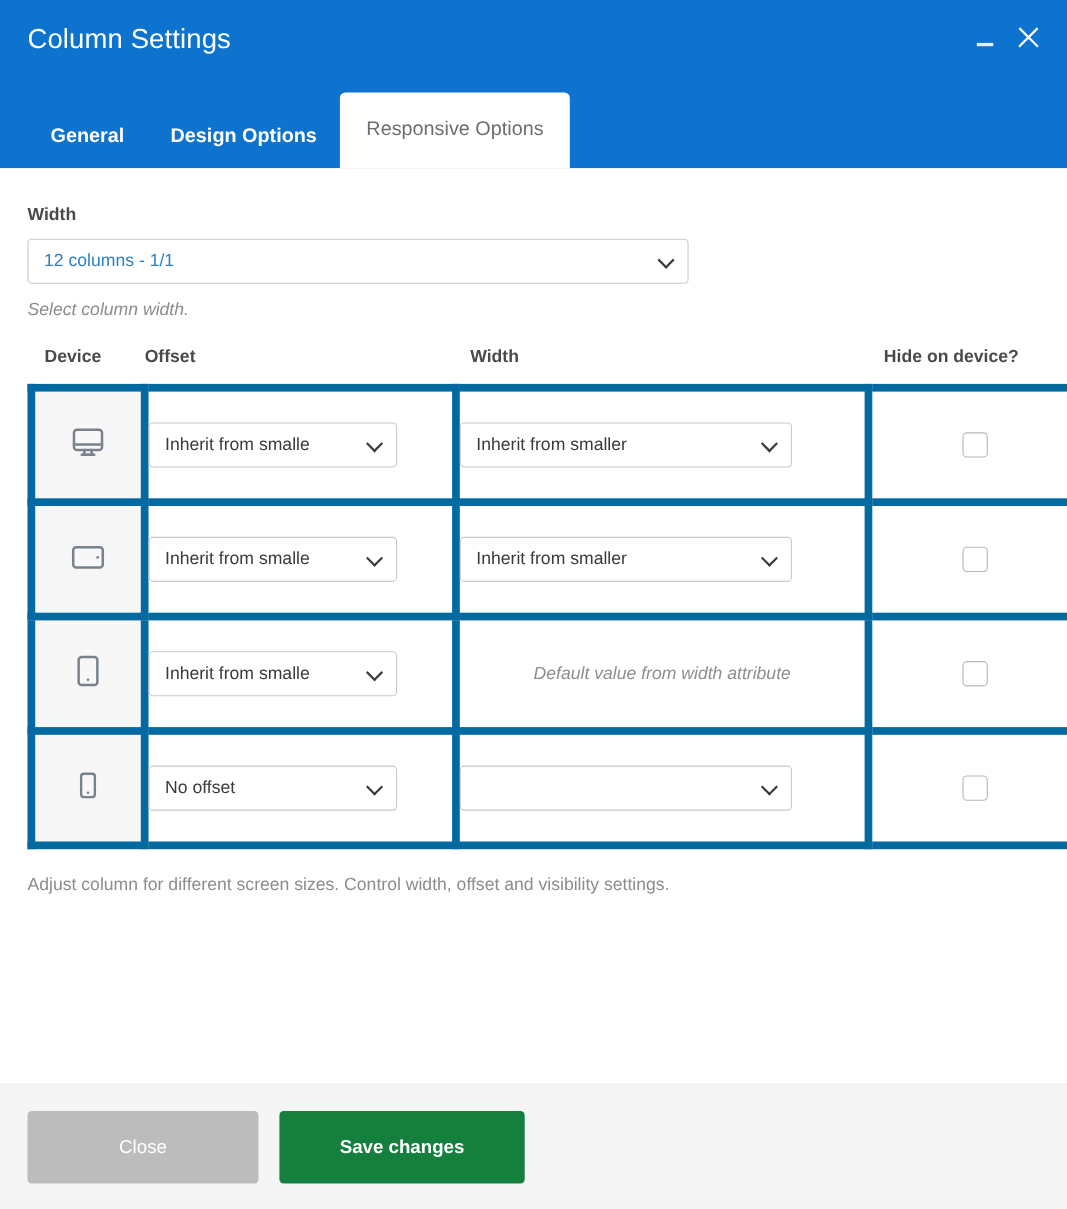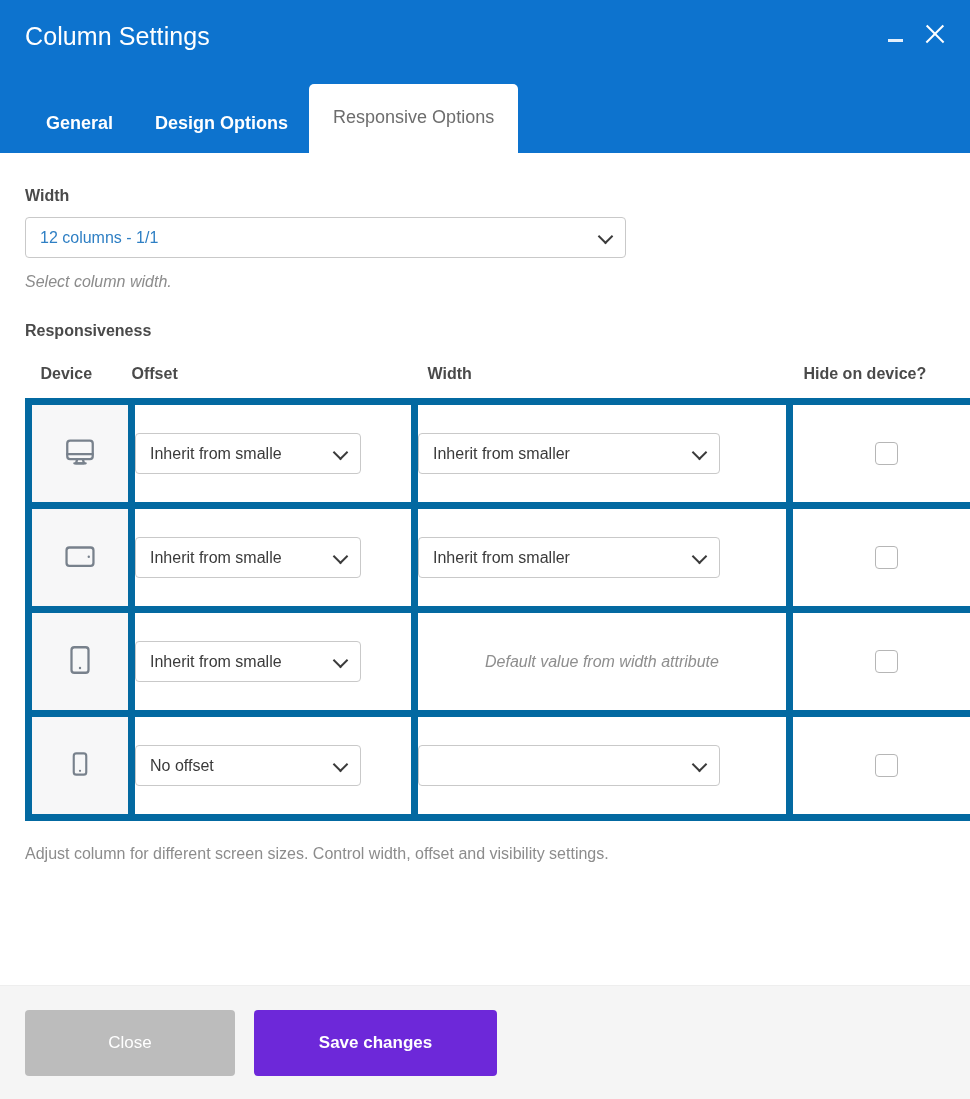--- a/index.html
+++ b/index.html
@@ -326,7 +326,6 @@
 
       <div class="hint">Select column width.</div>
 
-      <div class="field-label responsiveness-label">Responsiveness</div>
     </div>
 
     <table class="resp-table">

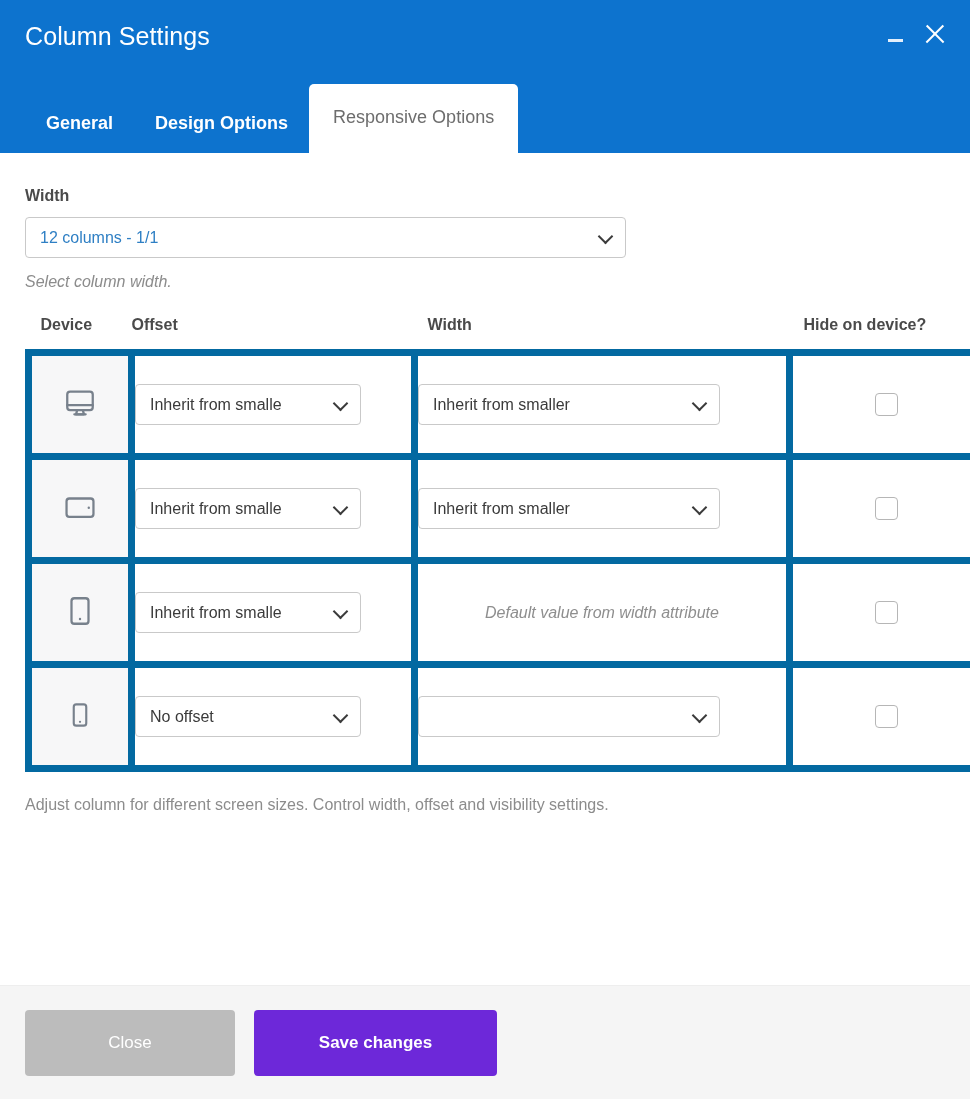--- a/index.html
+++ b/index.html
@@ -284,9 +284,9 @@
     width: 210px;
   }
   .btn-save {
-    background: #6d28d9;
+    background: #15803d;
     color: #ffffff;
-    width: 243px;
+    width: 223px;
     font-weight: bold;
   }
 </style>

